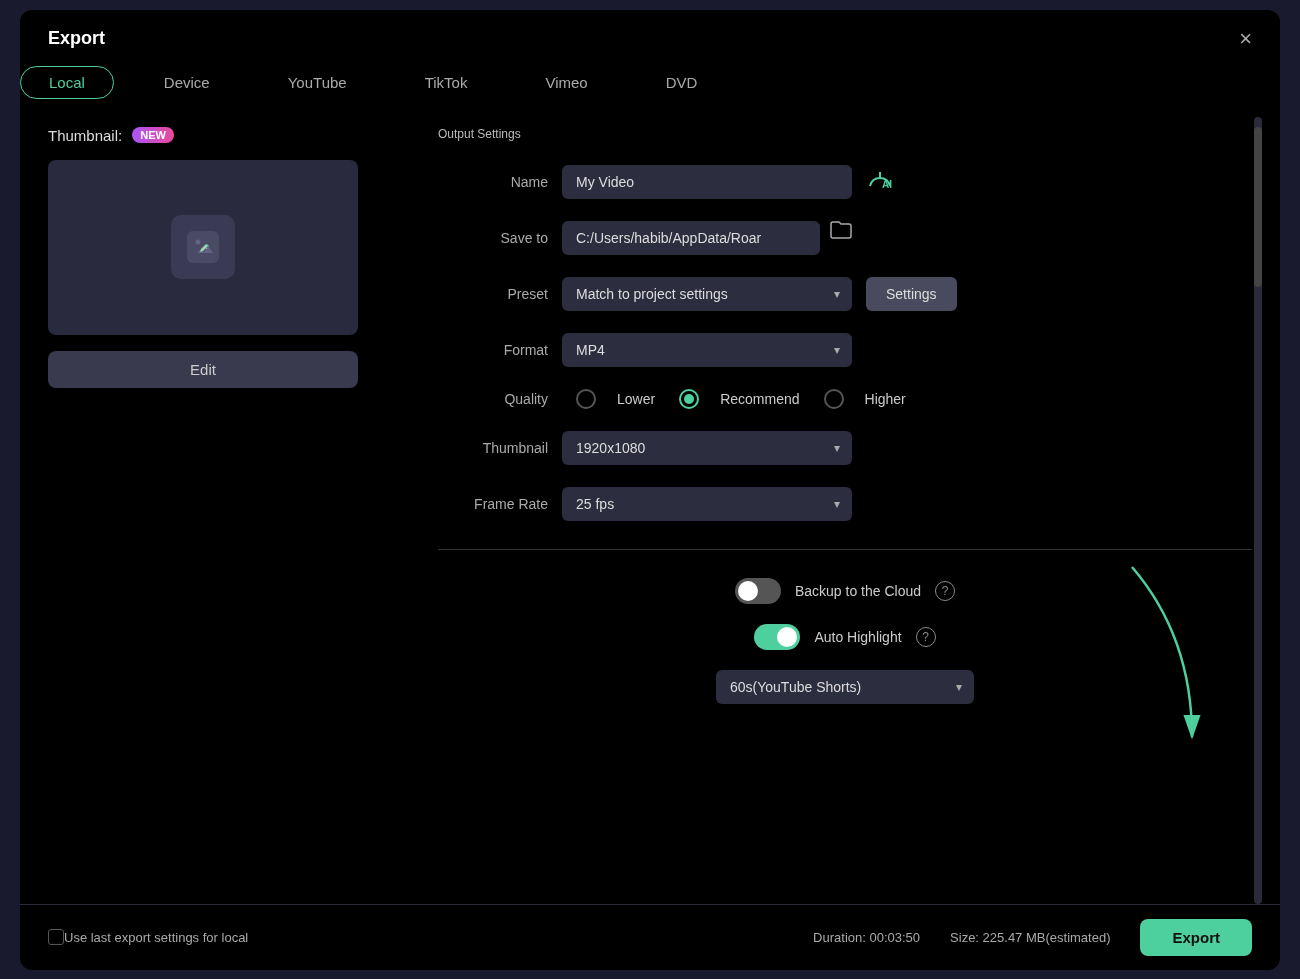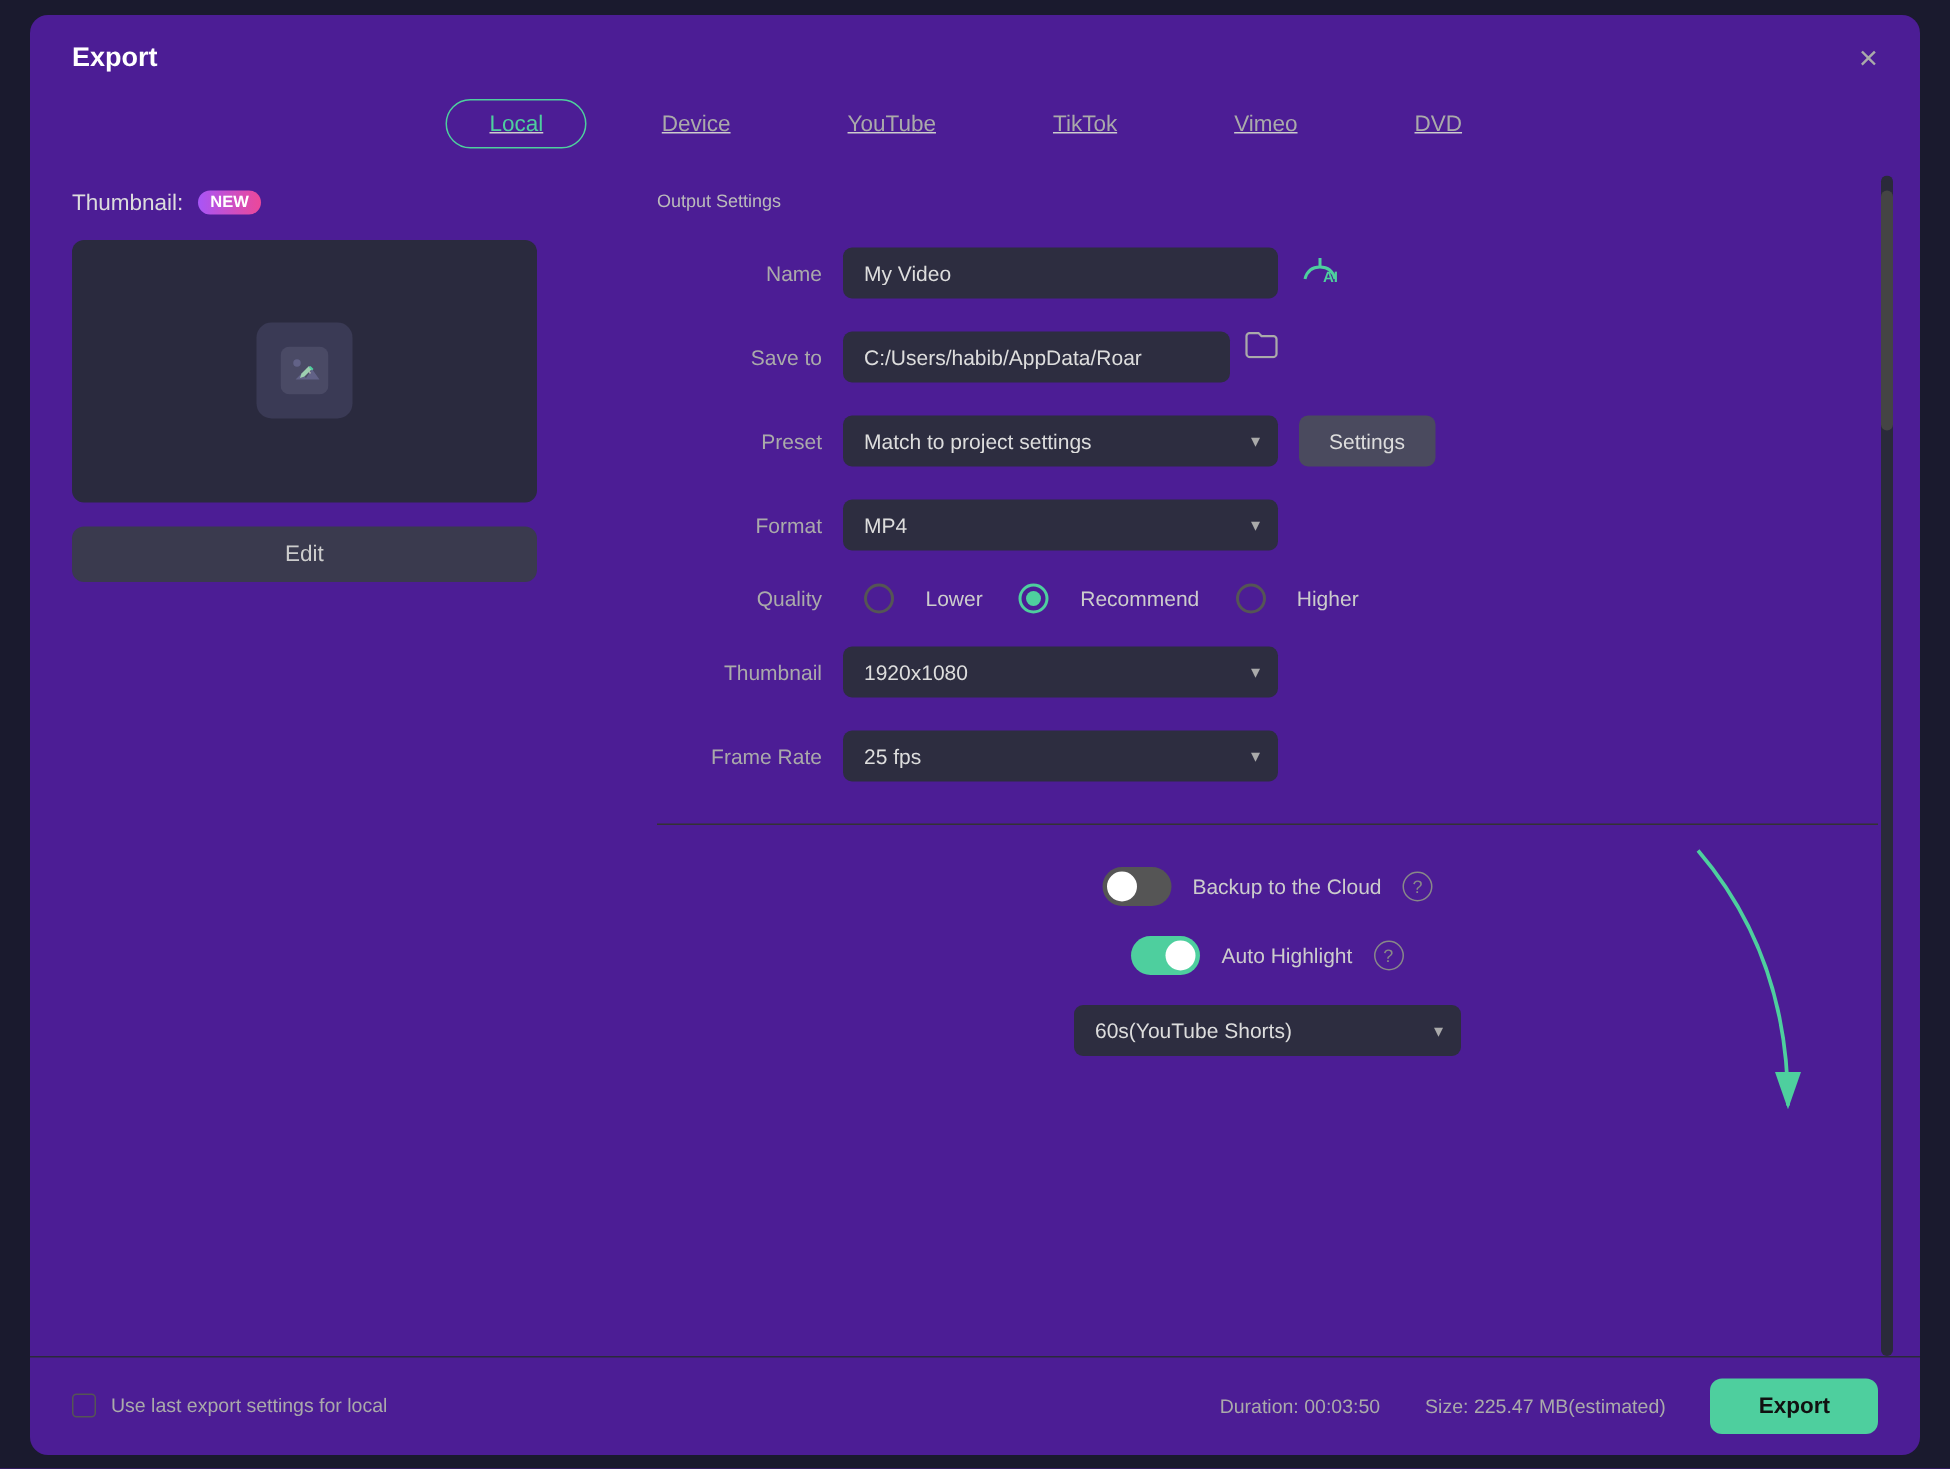--- a/index.html
+++ b/index.html
@@ -14,7 +14,7 @@
     .dialog {
       width: 1260px;
       min-height: 960px;
-      background: #4c1d95;
+      background: #000000;
       border-radius: 12px;
       position: relative;
       display: flex;

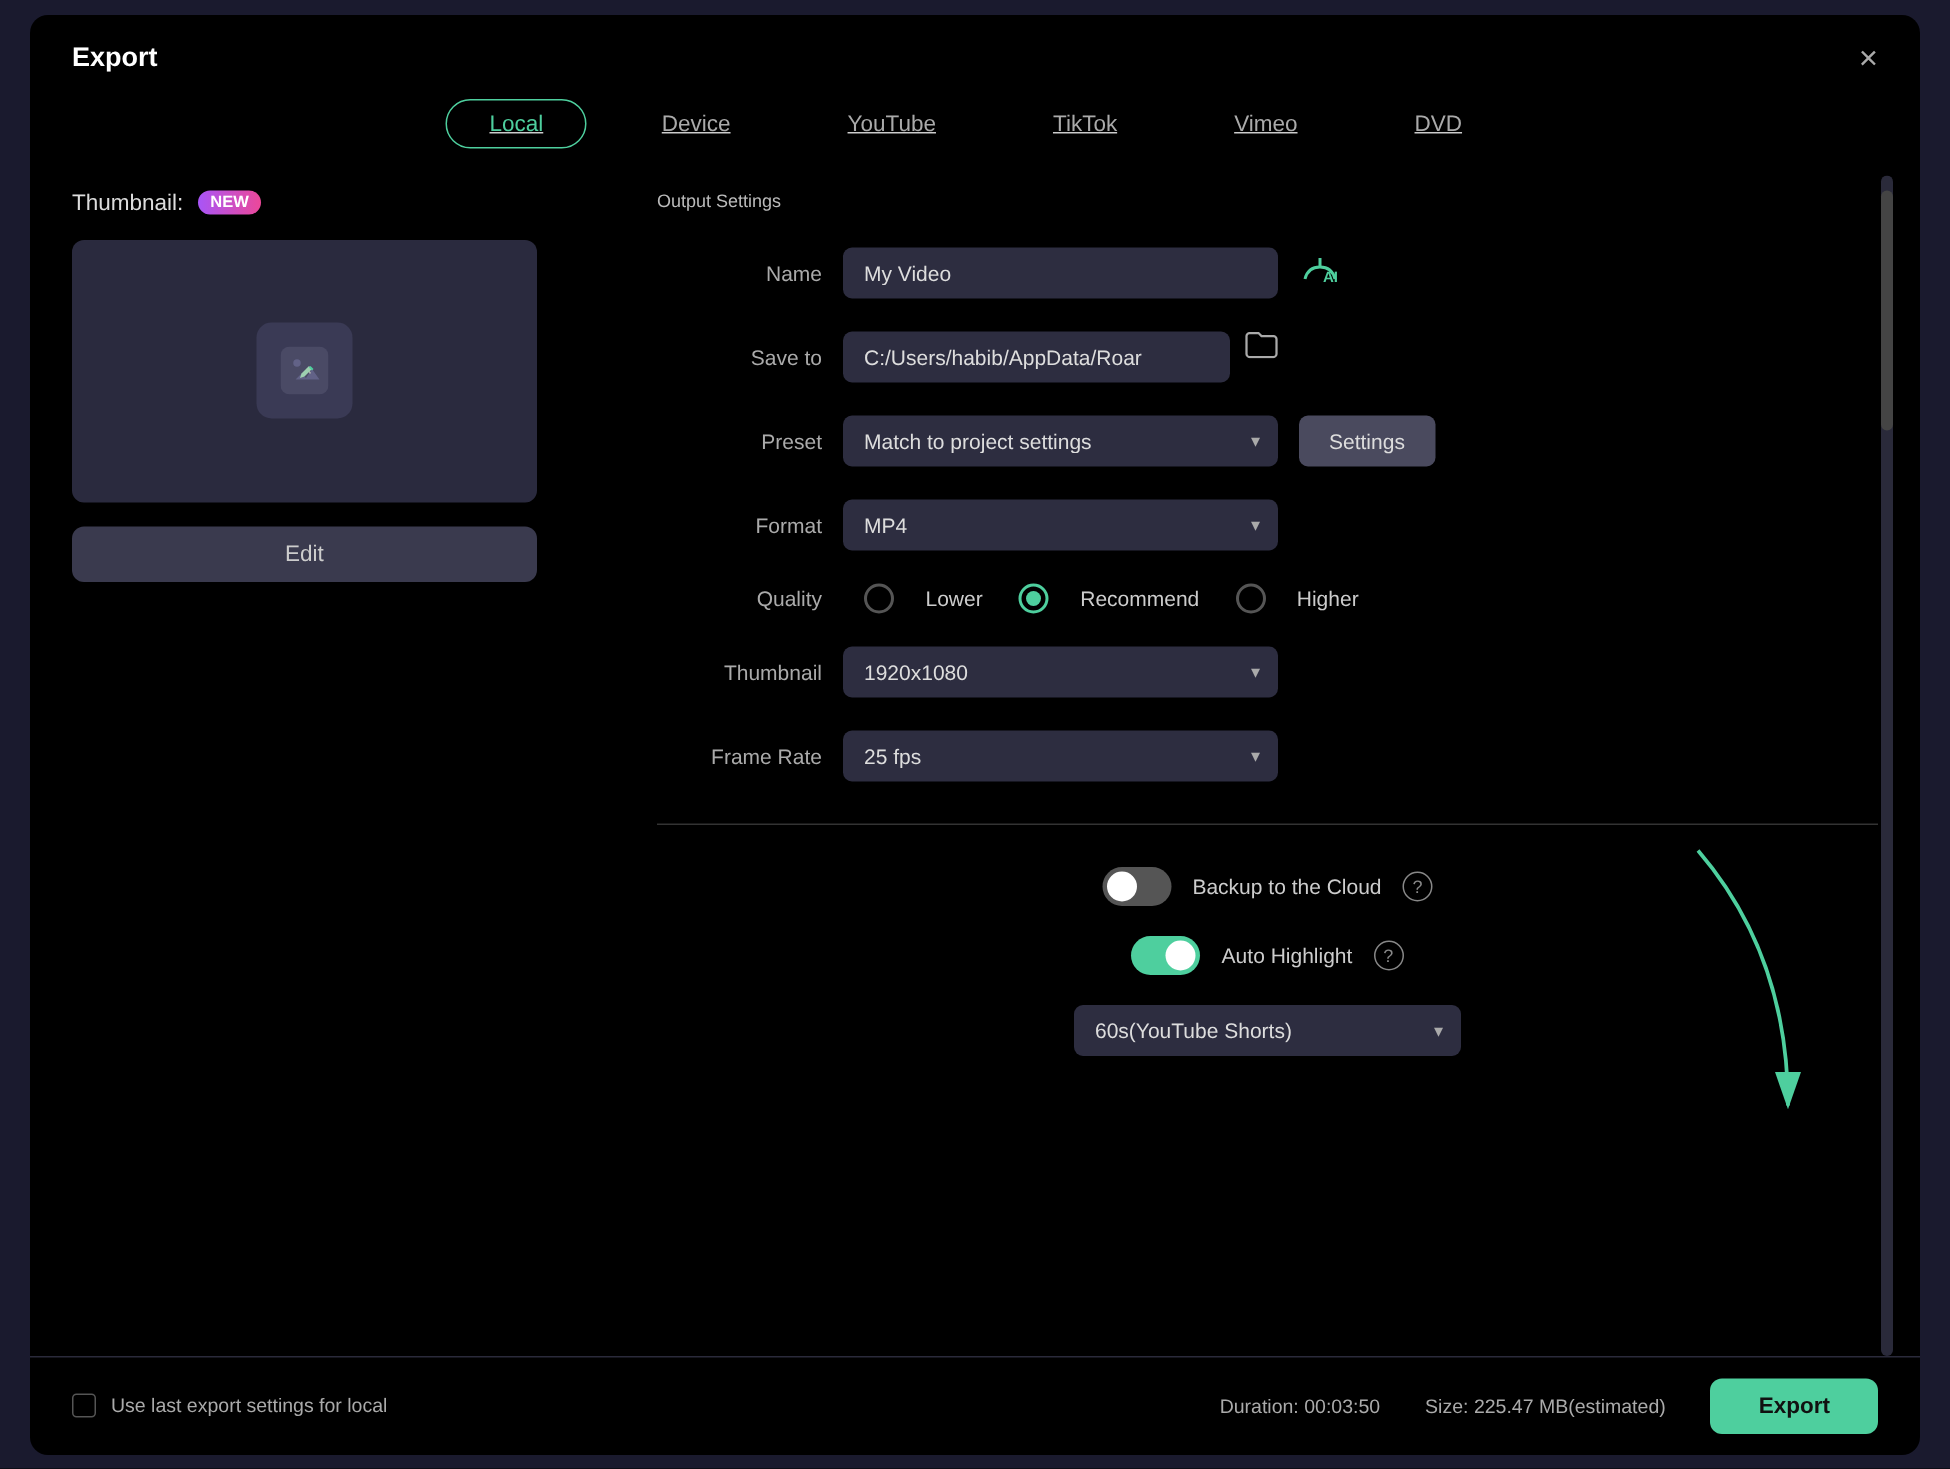--- a/index.html
+++ b/index.html
@@ -43,10 +43,8 @@
     }
     .tabs-row {
       display: flex;
-      justify-content: center;
       gap: 22px;
       padding: 6px 0 18px 0;
-      text-decoration: underline;
     }
     .tab {
       padding: 7px 28px;

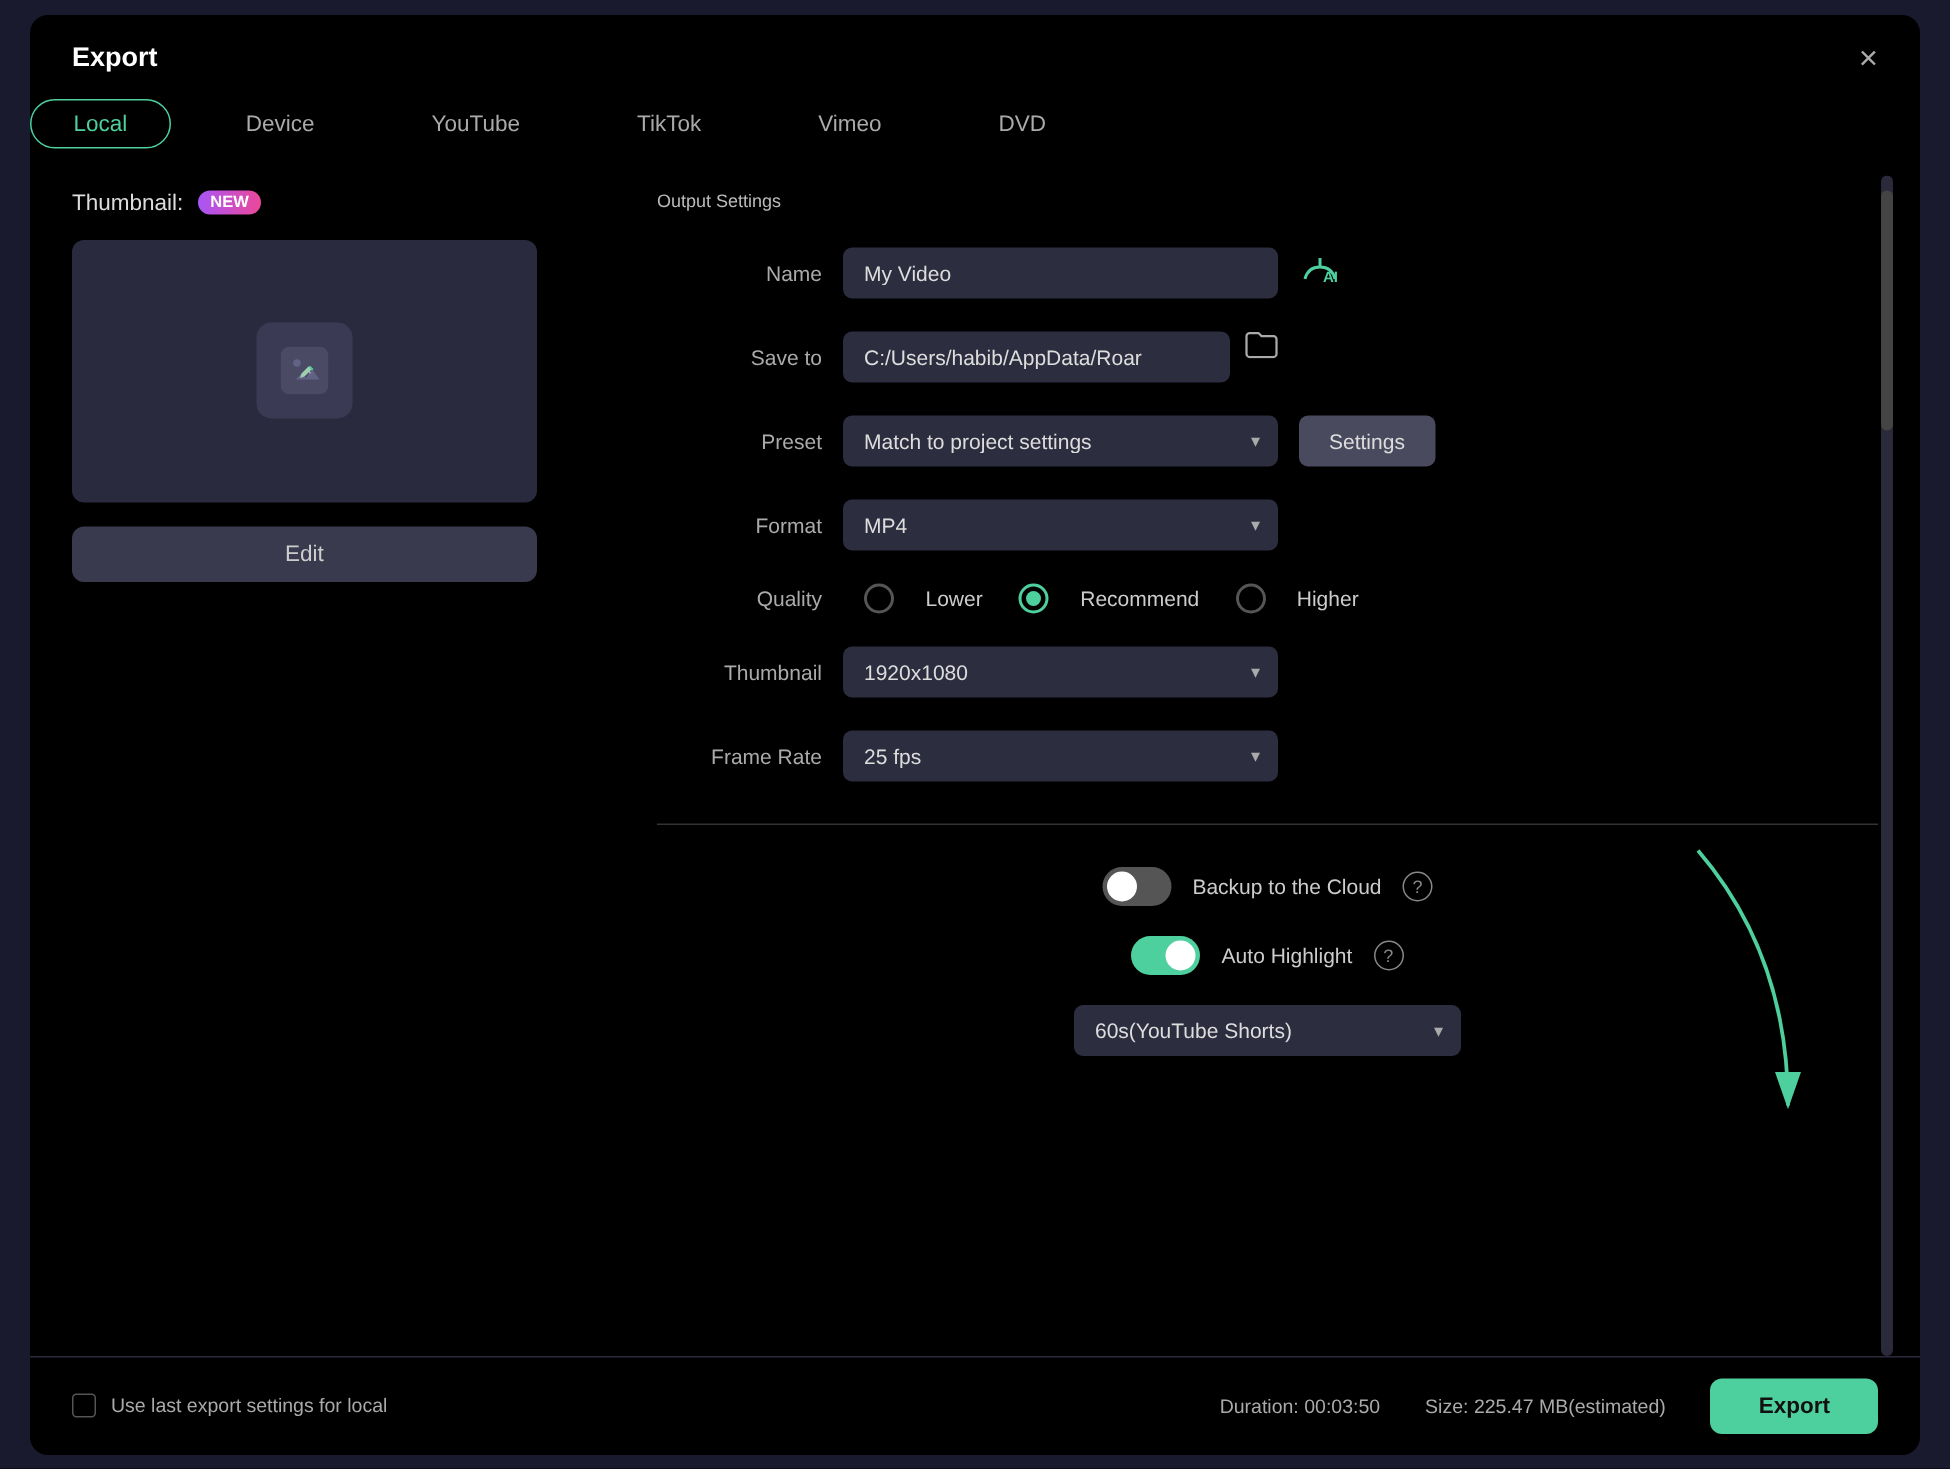--- a/index.html
+++ b/index.html
@@ -341,7 +341,7 @@
     }
     .use-last-settings {
       display: flex;
-      gap: 10px;
+      align-items: center;
       color: #aaa;
       font-size: 13px;
     }

